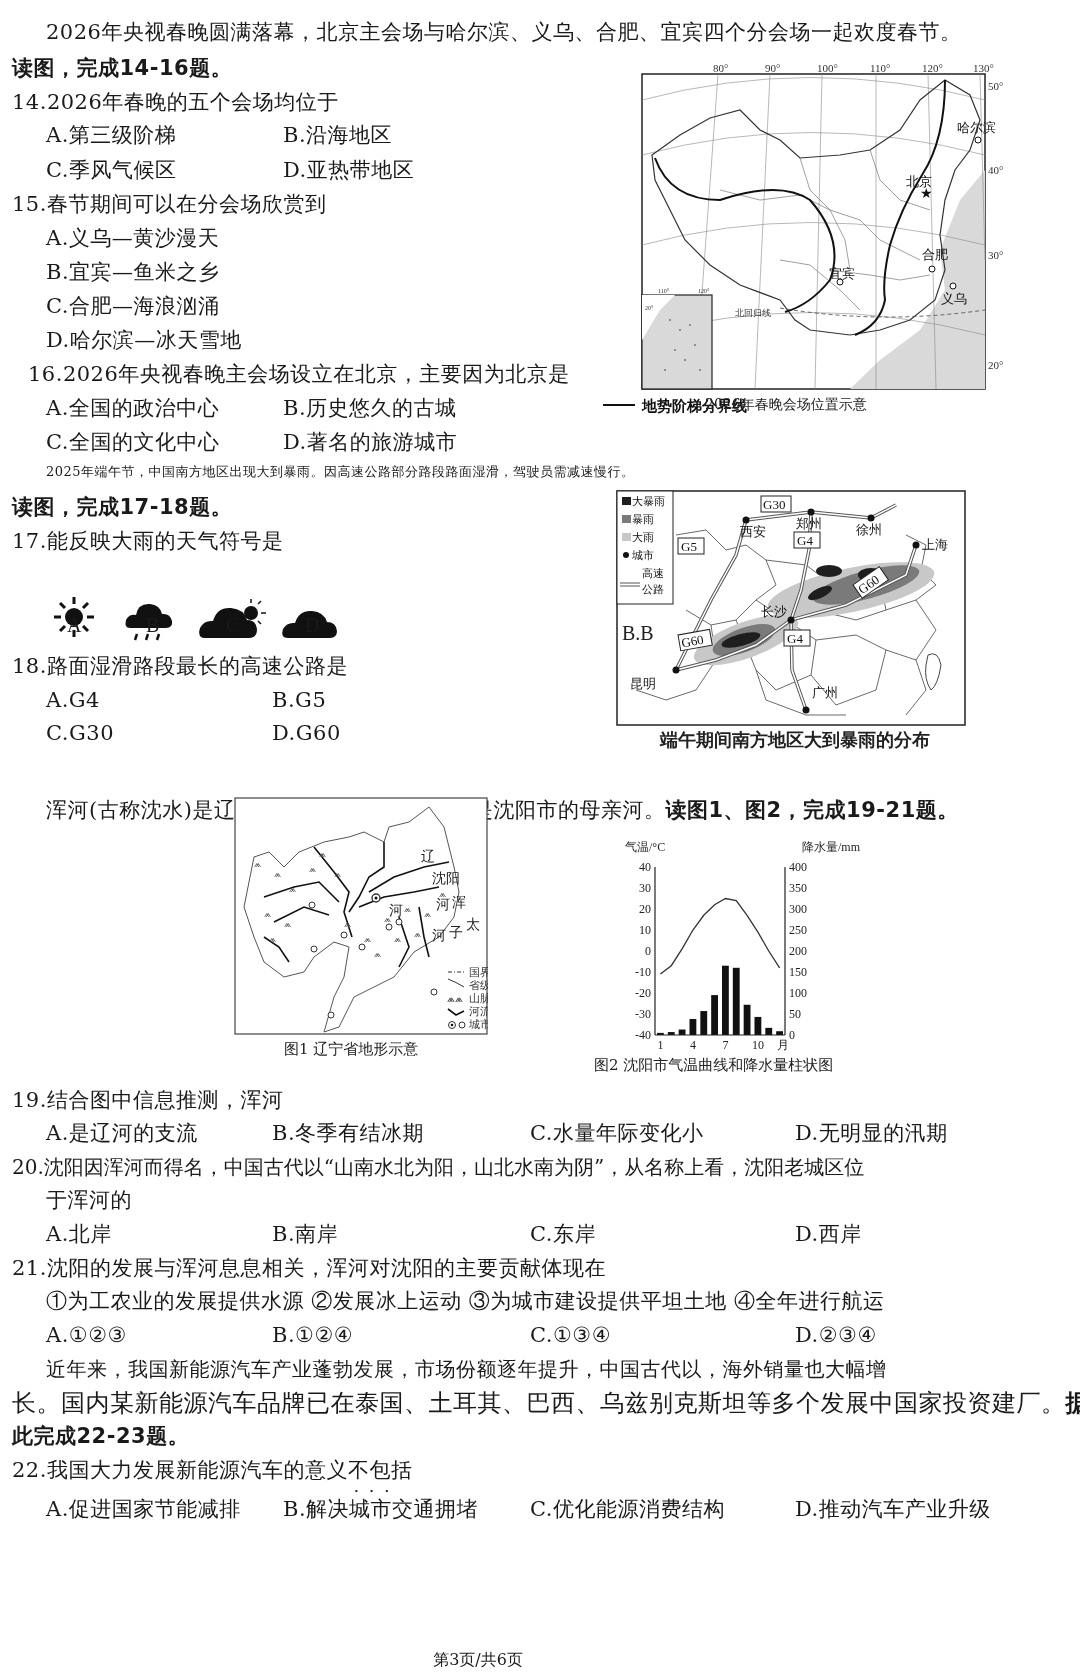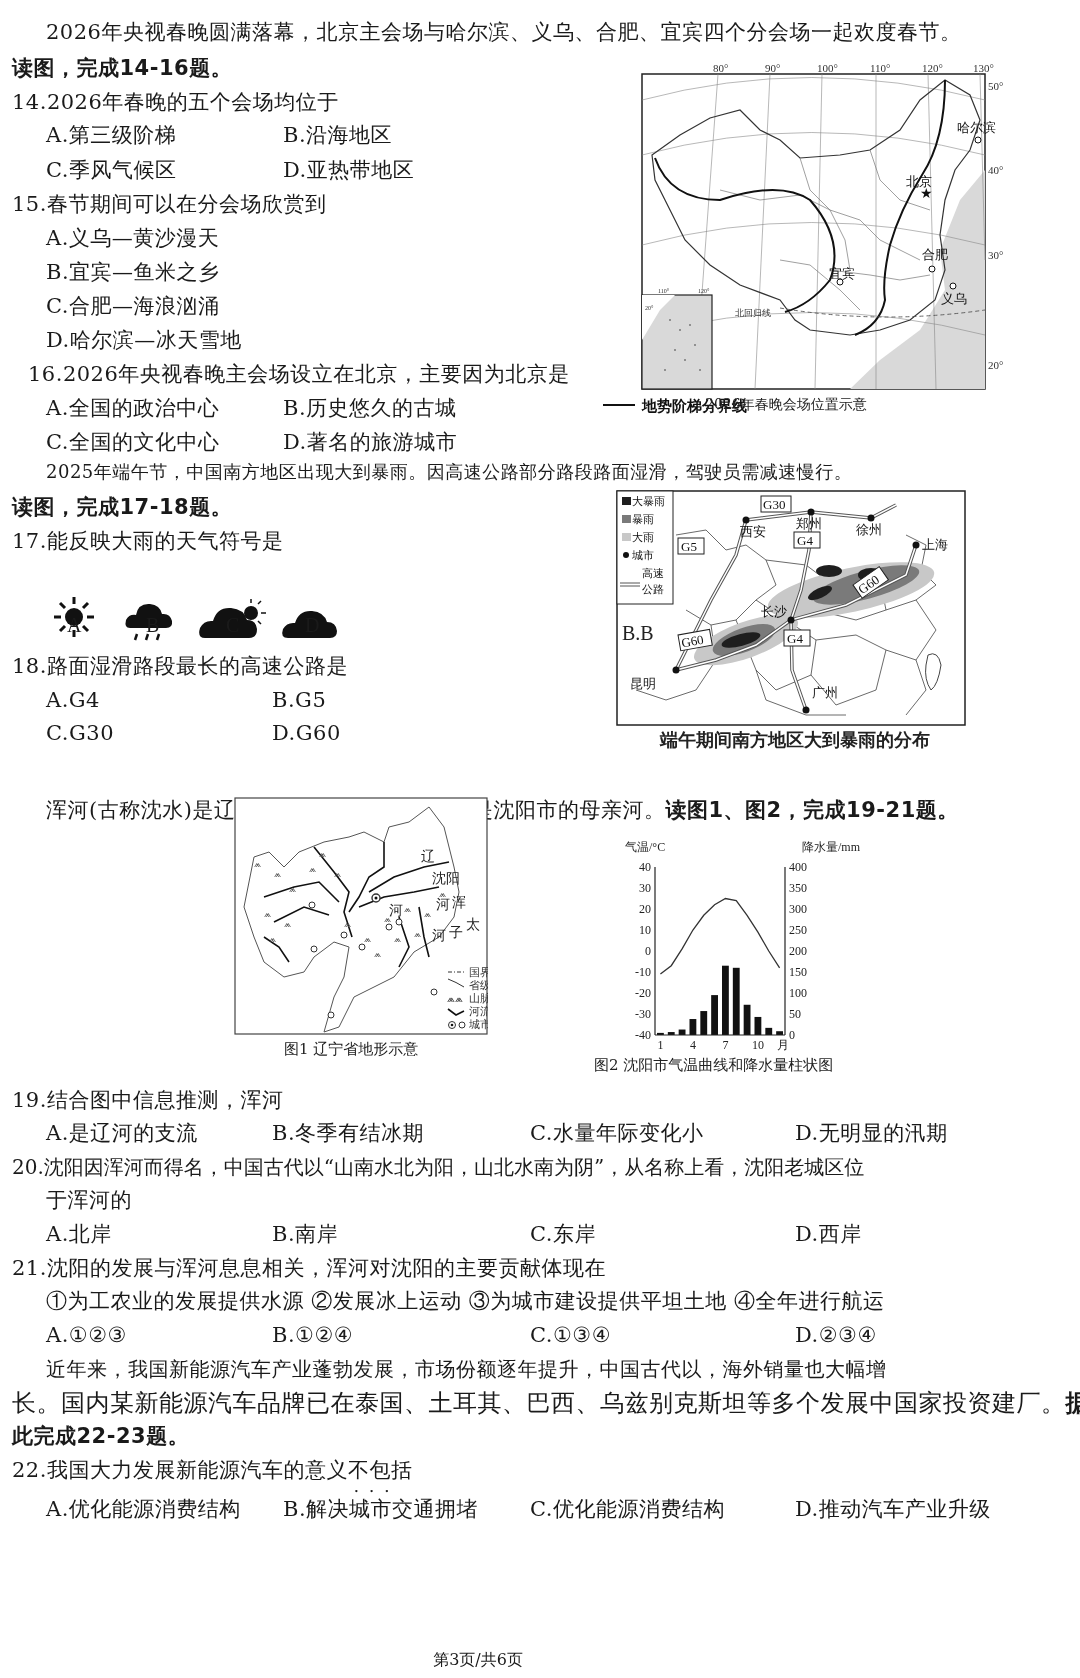--- a/index.html
+++ b/index.html
@@ -126,7 +126,7 @@
 </div>
 <div class="caption" style="left:705px; top:396px;">2026年春晚会场位置示意</div>
 
-<div class="line" style="left:46px; top:458px; font-size:18px;">2025年端午节，中国南方地区出现大到暴雨。因高速公路部分路段路面湿滑，驾驶员需减速慢行。</div>
+<div class="line" style="left:46px; top:458px; font-size:13px;">2025年端午节，中国南方地区出现大到暴雨。因高速公路部分路段路面湿滑，驾驶员需减速慢行。</div>
 <div class="line bold" style="left:12px; top:493px;">读图，完成17-18题。</div>
 <div class="line" style="left:12px; top:527px;">17.能反映大雨的天气符号是</div>
 

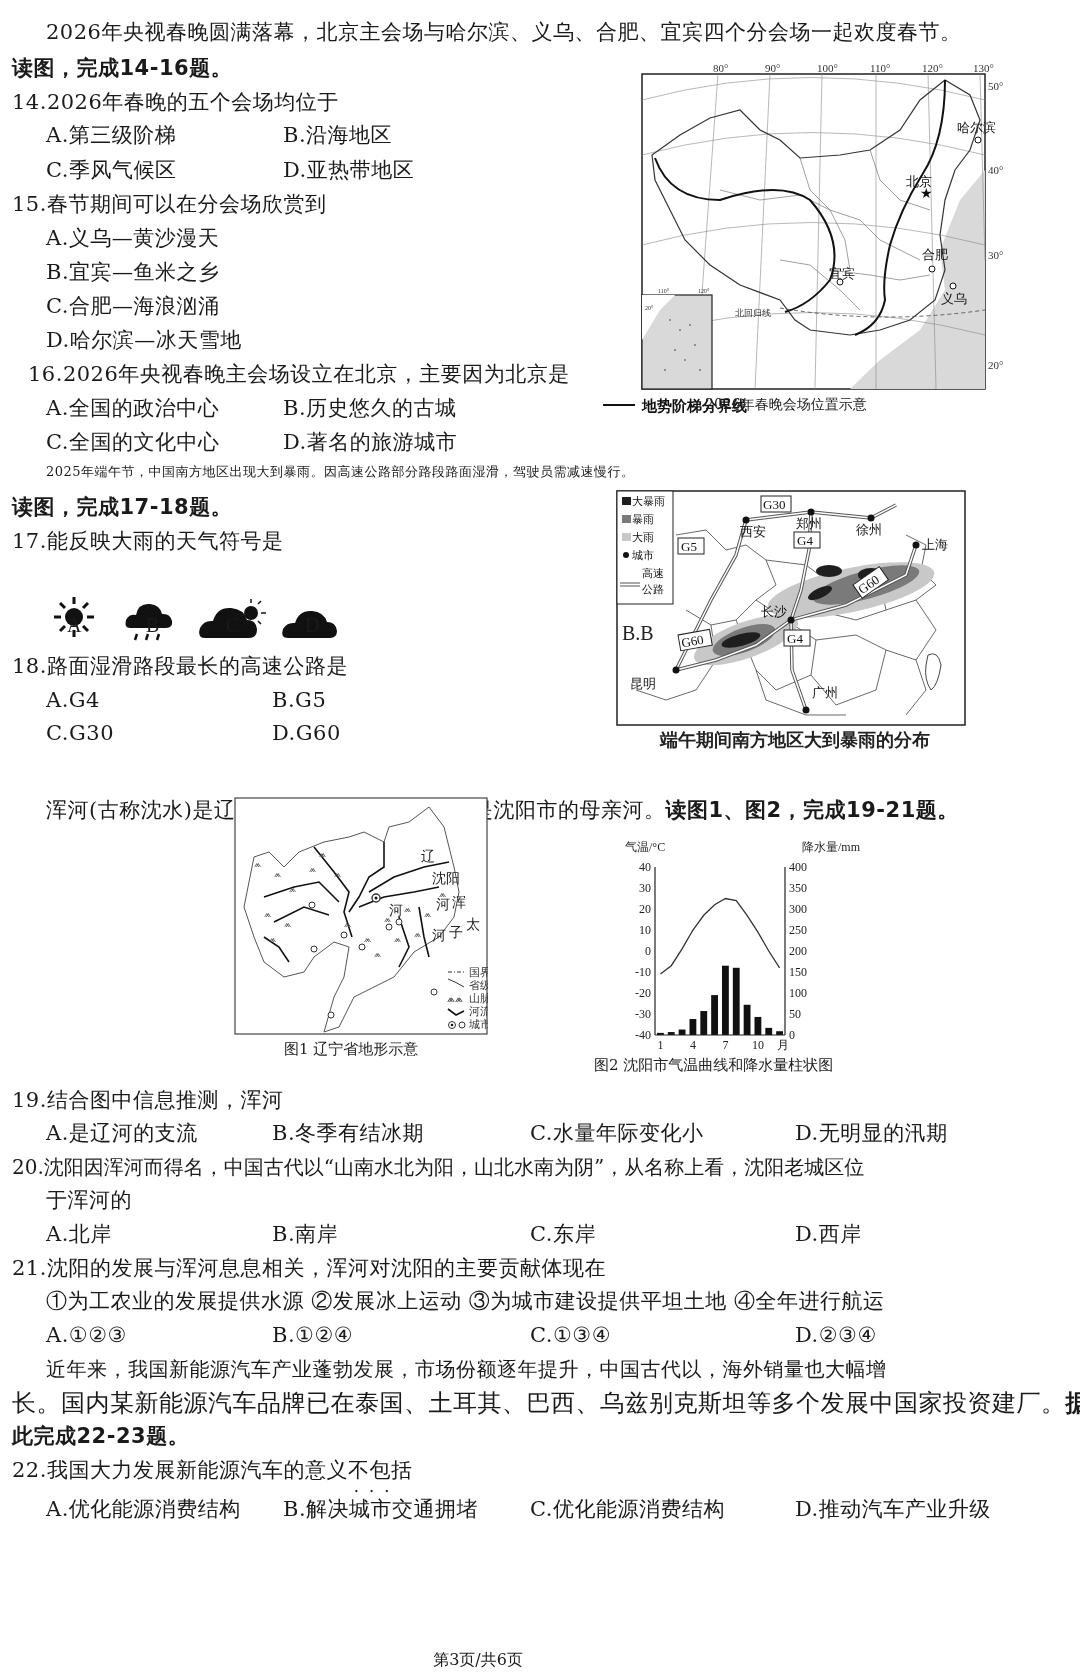--- a/index.html
+++ b/index.html
@@ -449,7 +449,7 @@
 <div class="line" style="left:12px; top:1456px;">
   <span>22.我国大力发展新能源汽车的意义</span><span class="emph-dots">不包括</span>
 </div>
-<div class="line" style="left:46px; top:1495px;">A.优化能源消费结构</div>
+<div class="line" style="left:46px; top:1495px;">A.促进国家节能减排</div>
 <div class="line" style="left:283px; top:1495px;">B.解决城市交通拥堵</div>
 <div class="line" style="left:530px; top:1495px;">C.优化能源消费结构</div>
 <div class="line" style="left:795px; top:1495px;">D.推动汽车产业升级</div>

